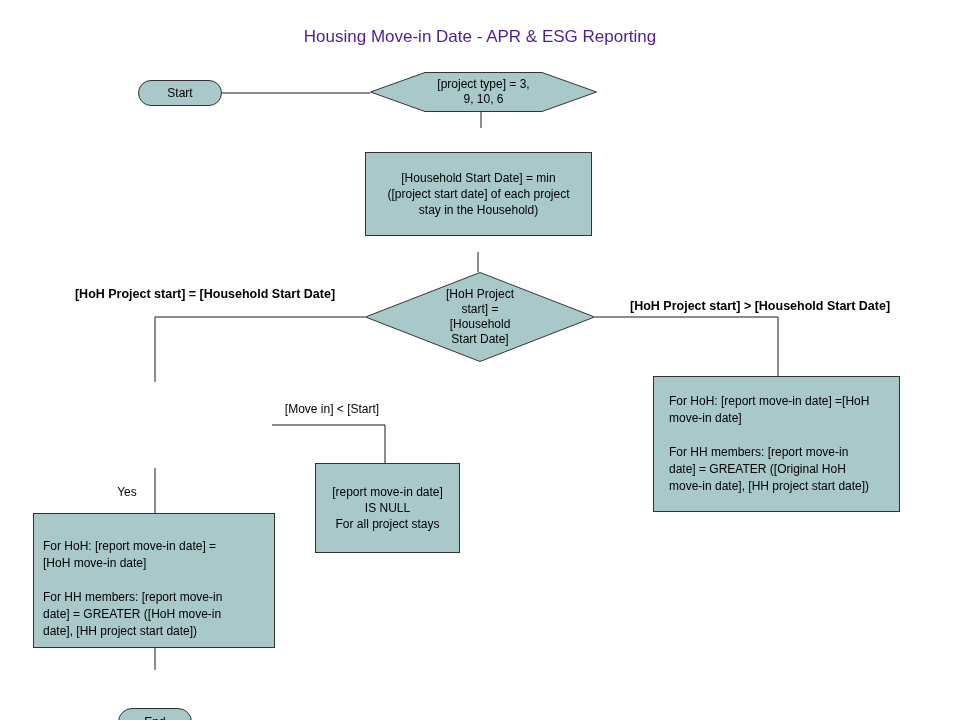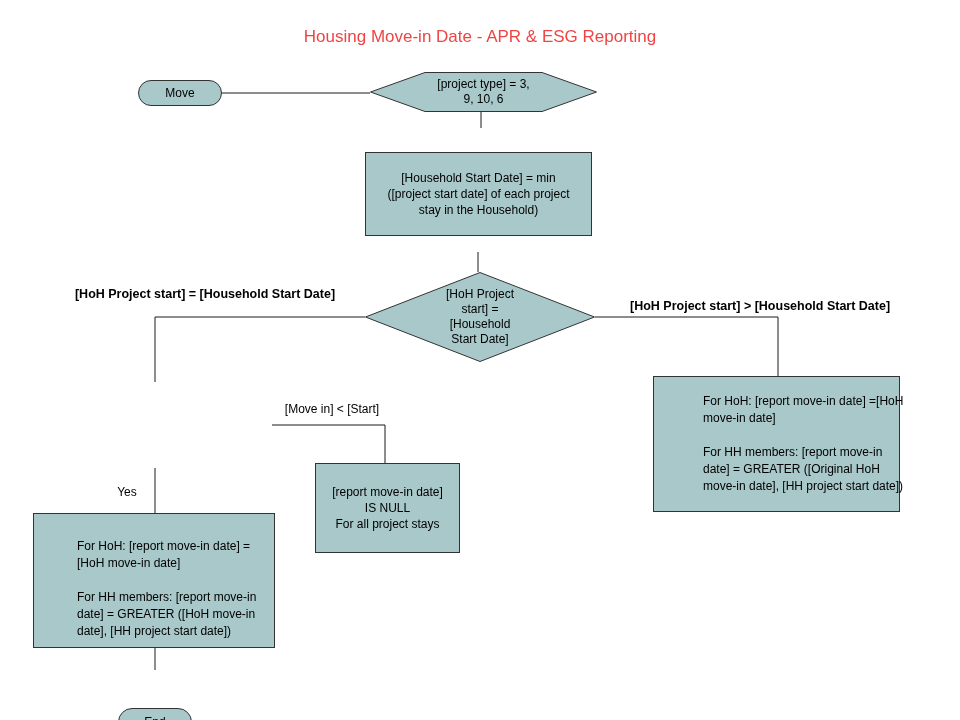--- a/index.html
+++ b/index.html
@@ -10,7 +10,7 @@
   }
   .title {
     position:absolute; left:0; top:27px; width:960px; text-align:center;
-    font-size:17px; color:#ef4444;
+    font-size:17px; color:#4c1d95;
   }
   svg.connectors { position:absolute; left:0; top:0; width:960px; height:720px; }
   svg.connectors path { fill:none; stroke:#1a1a1a; stroke-width:1; }

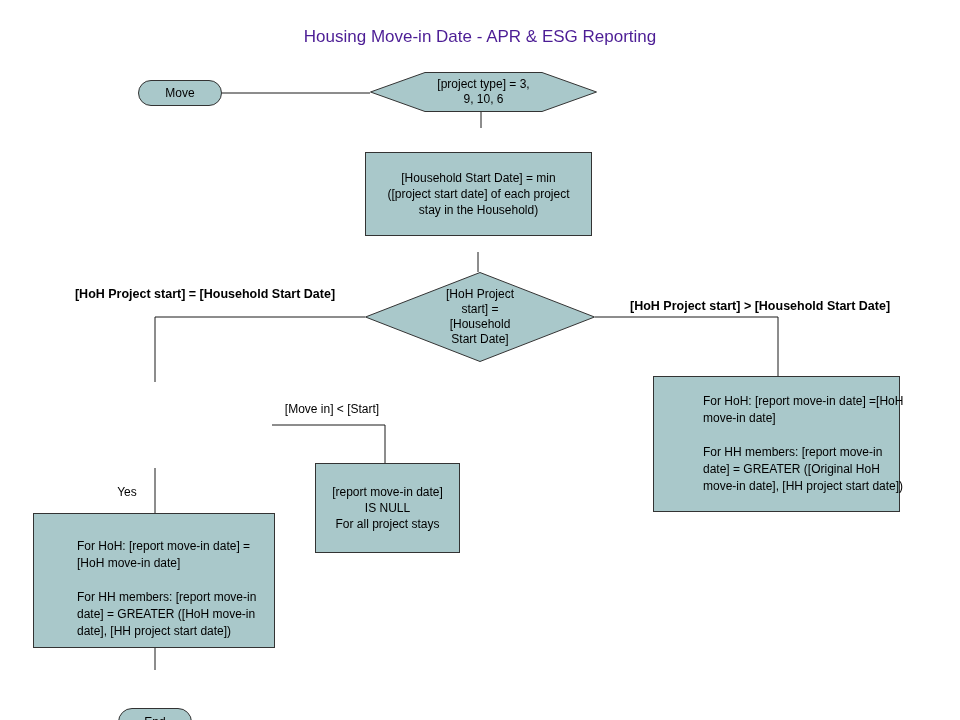--- a/index.html
+++ b/index.html
@@ -50,7 +50,7 @@
   </svg>
 
   <div class="node shape-fill stadium" style="left:138px;top:80px;width:84px;height:26px">
-    <div class="nlabel">Move</div>
+    <div class="nlabel">Start</div>
   </div>
 
   <div class="node" style="left:370px;top:72px;width:227px;height:40px">

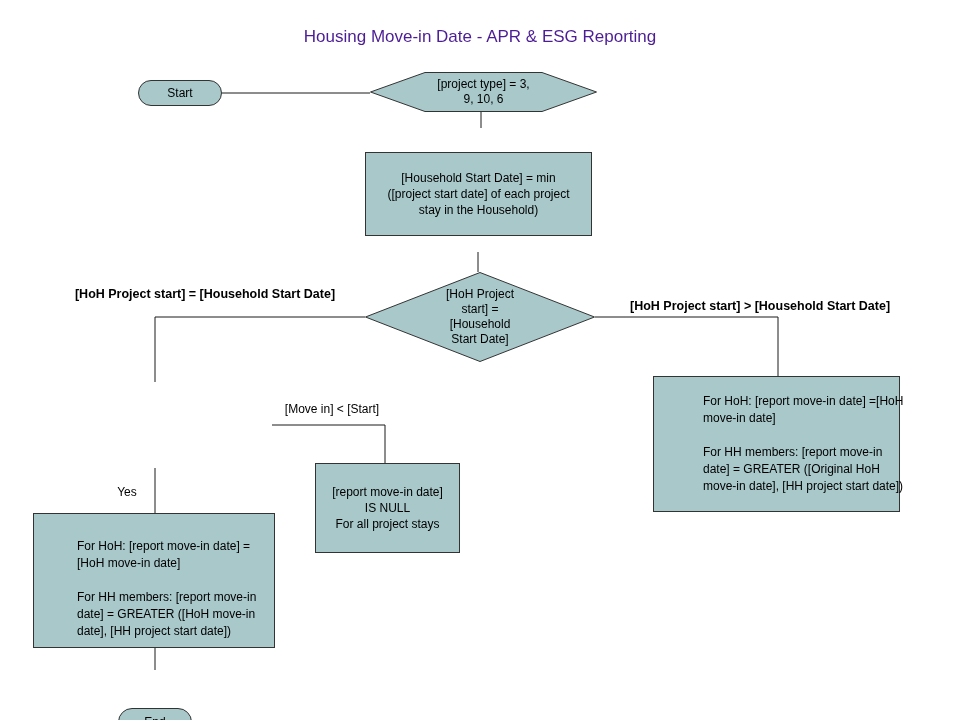--- a/index.html
+++ b/index.html
@@ -25,7 +25,7 @@
     font-size:12px; line-height:15px; white-space:pre-line; text-align:center;
   }
   .nlabel.box3 { line-height:16px; }
-  .nlabel.para { justify-content:flex-start; text-align:left; line-height:17px;margin-left:34px; }
+  .nlabel.para { justify-content:flex-start; text-align:left; line-height:17px; }
   .nlabel.leftalign { text-align:left; }
   .edge-label { position:absolute; font-size:12px; white-space:nowrap; }
   .edge-label.bold { font-weight:bold; font-size:12.5px; }

